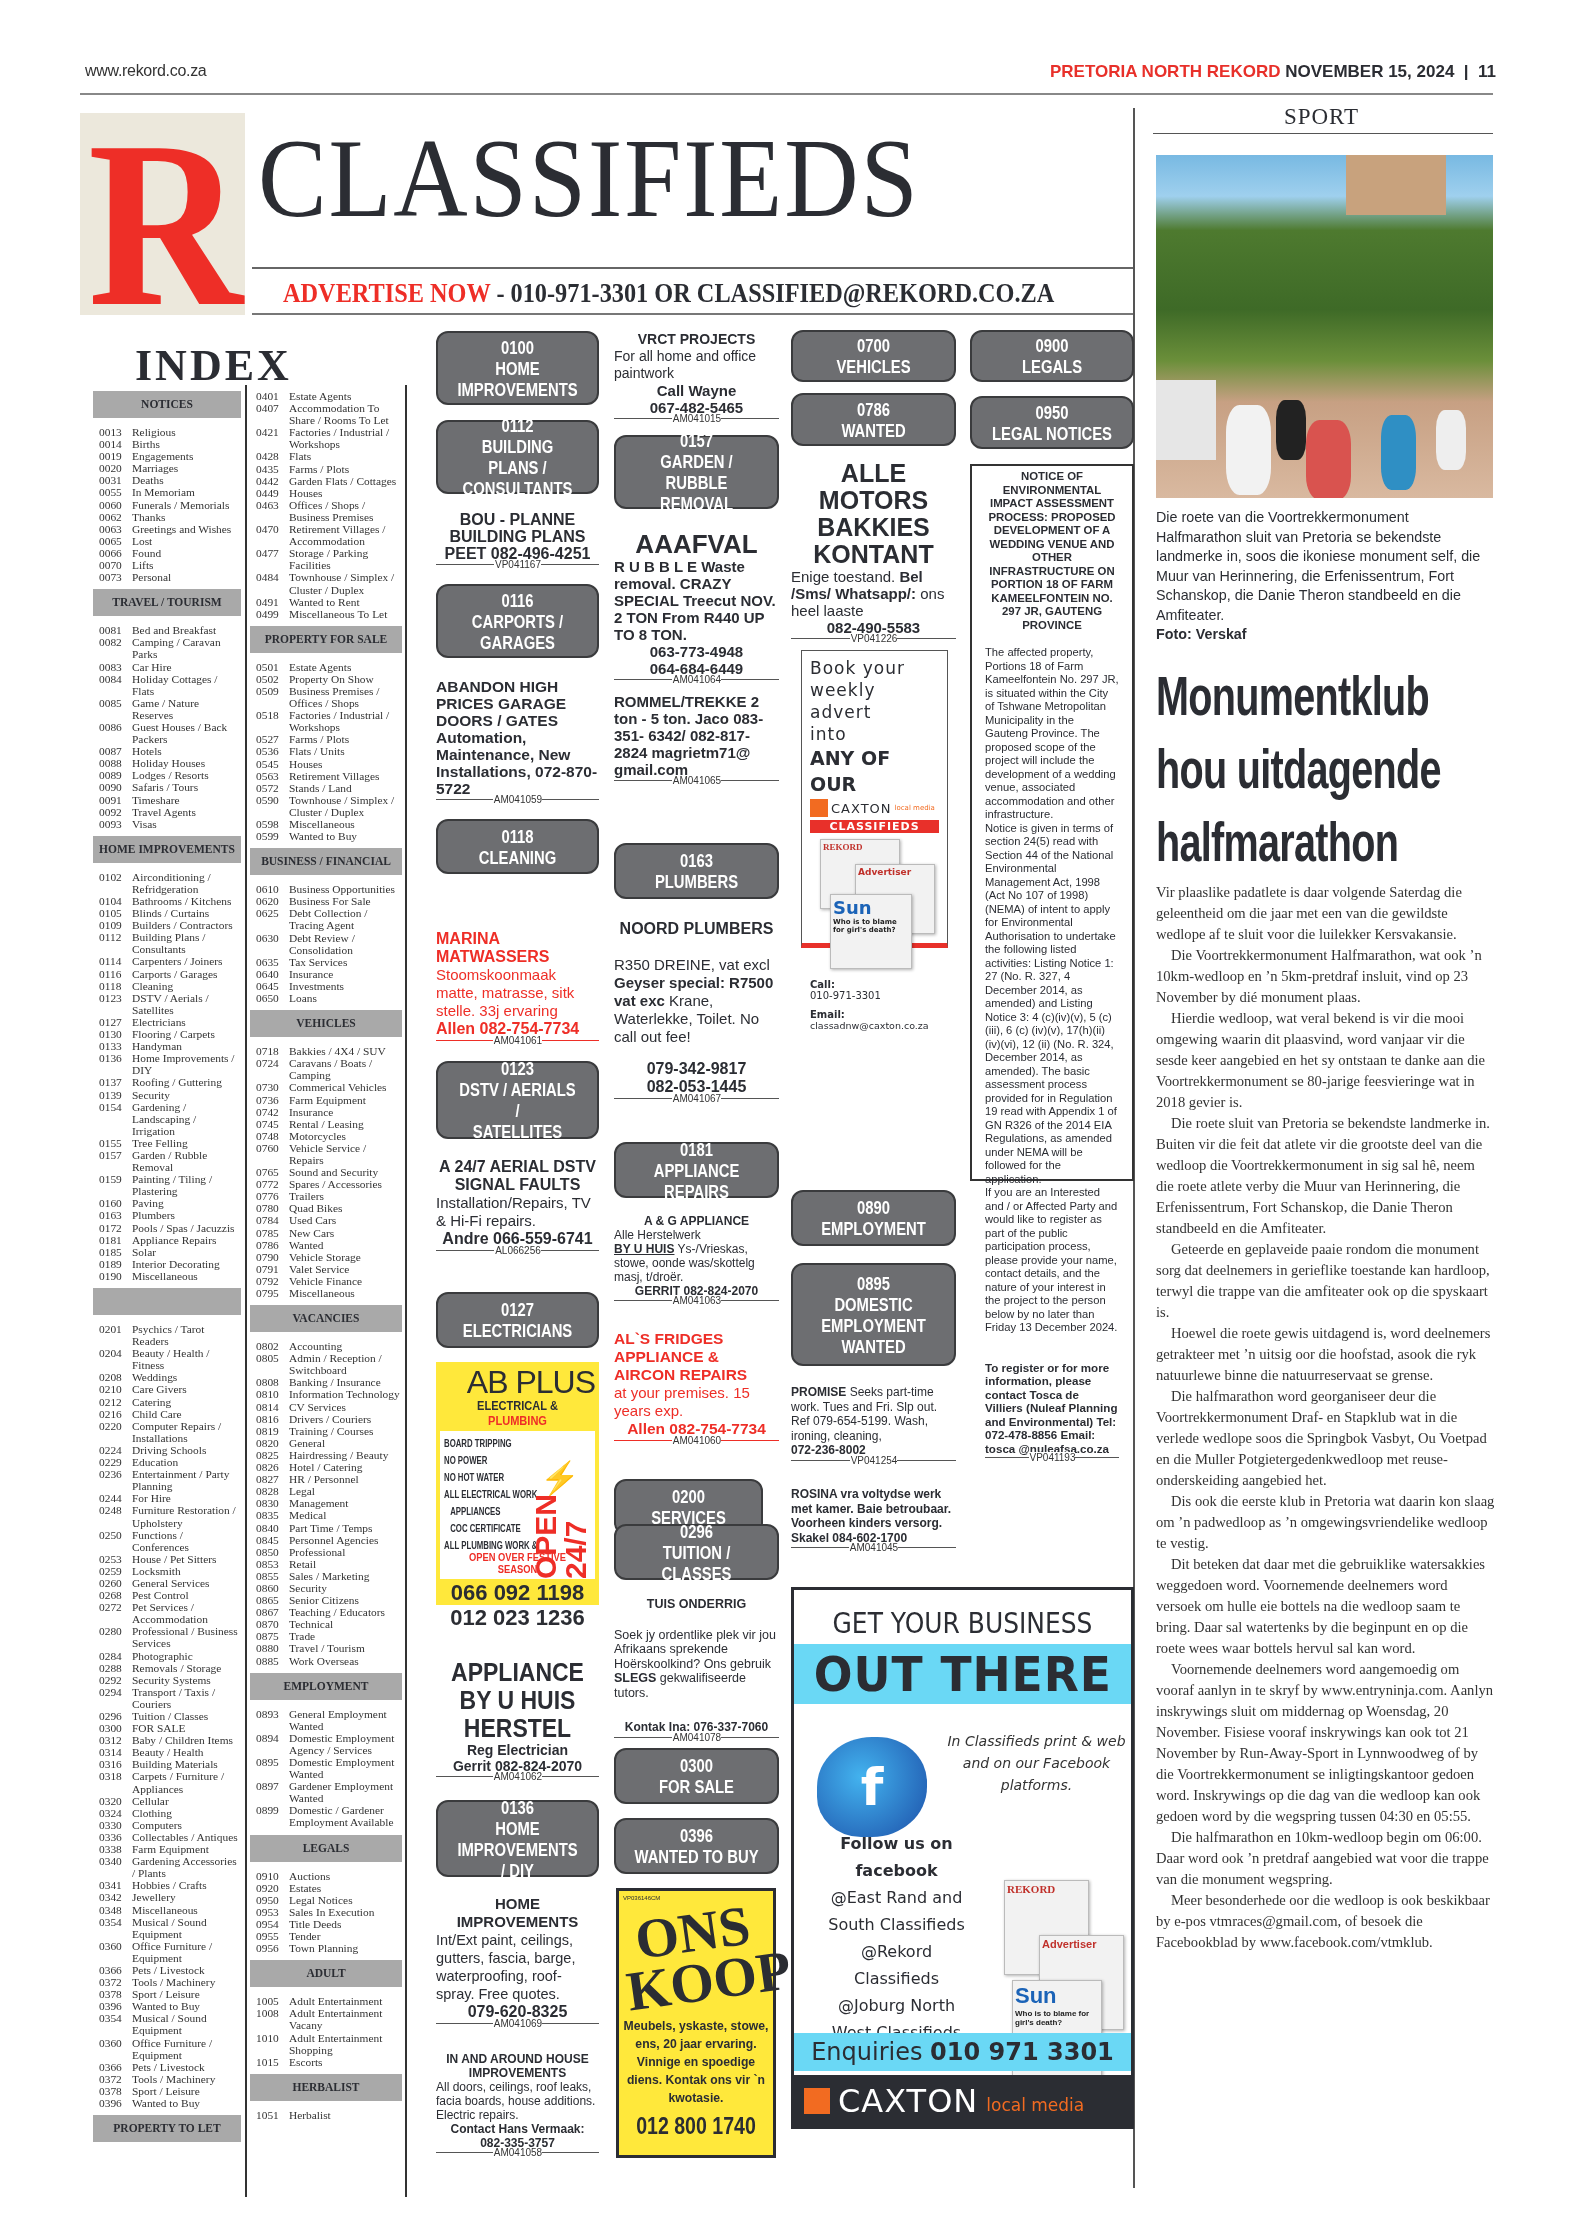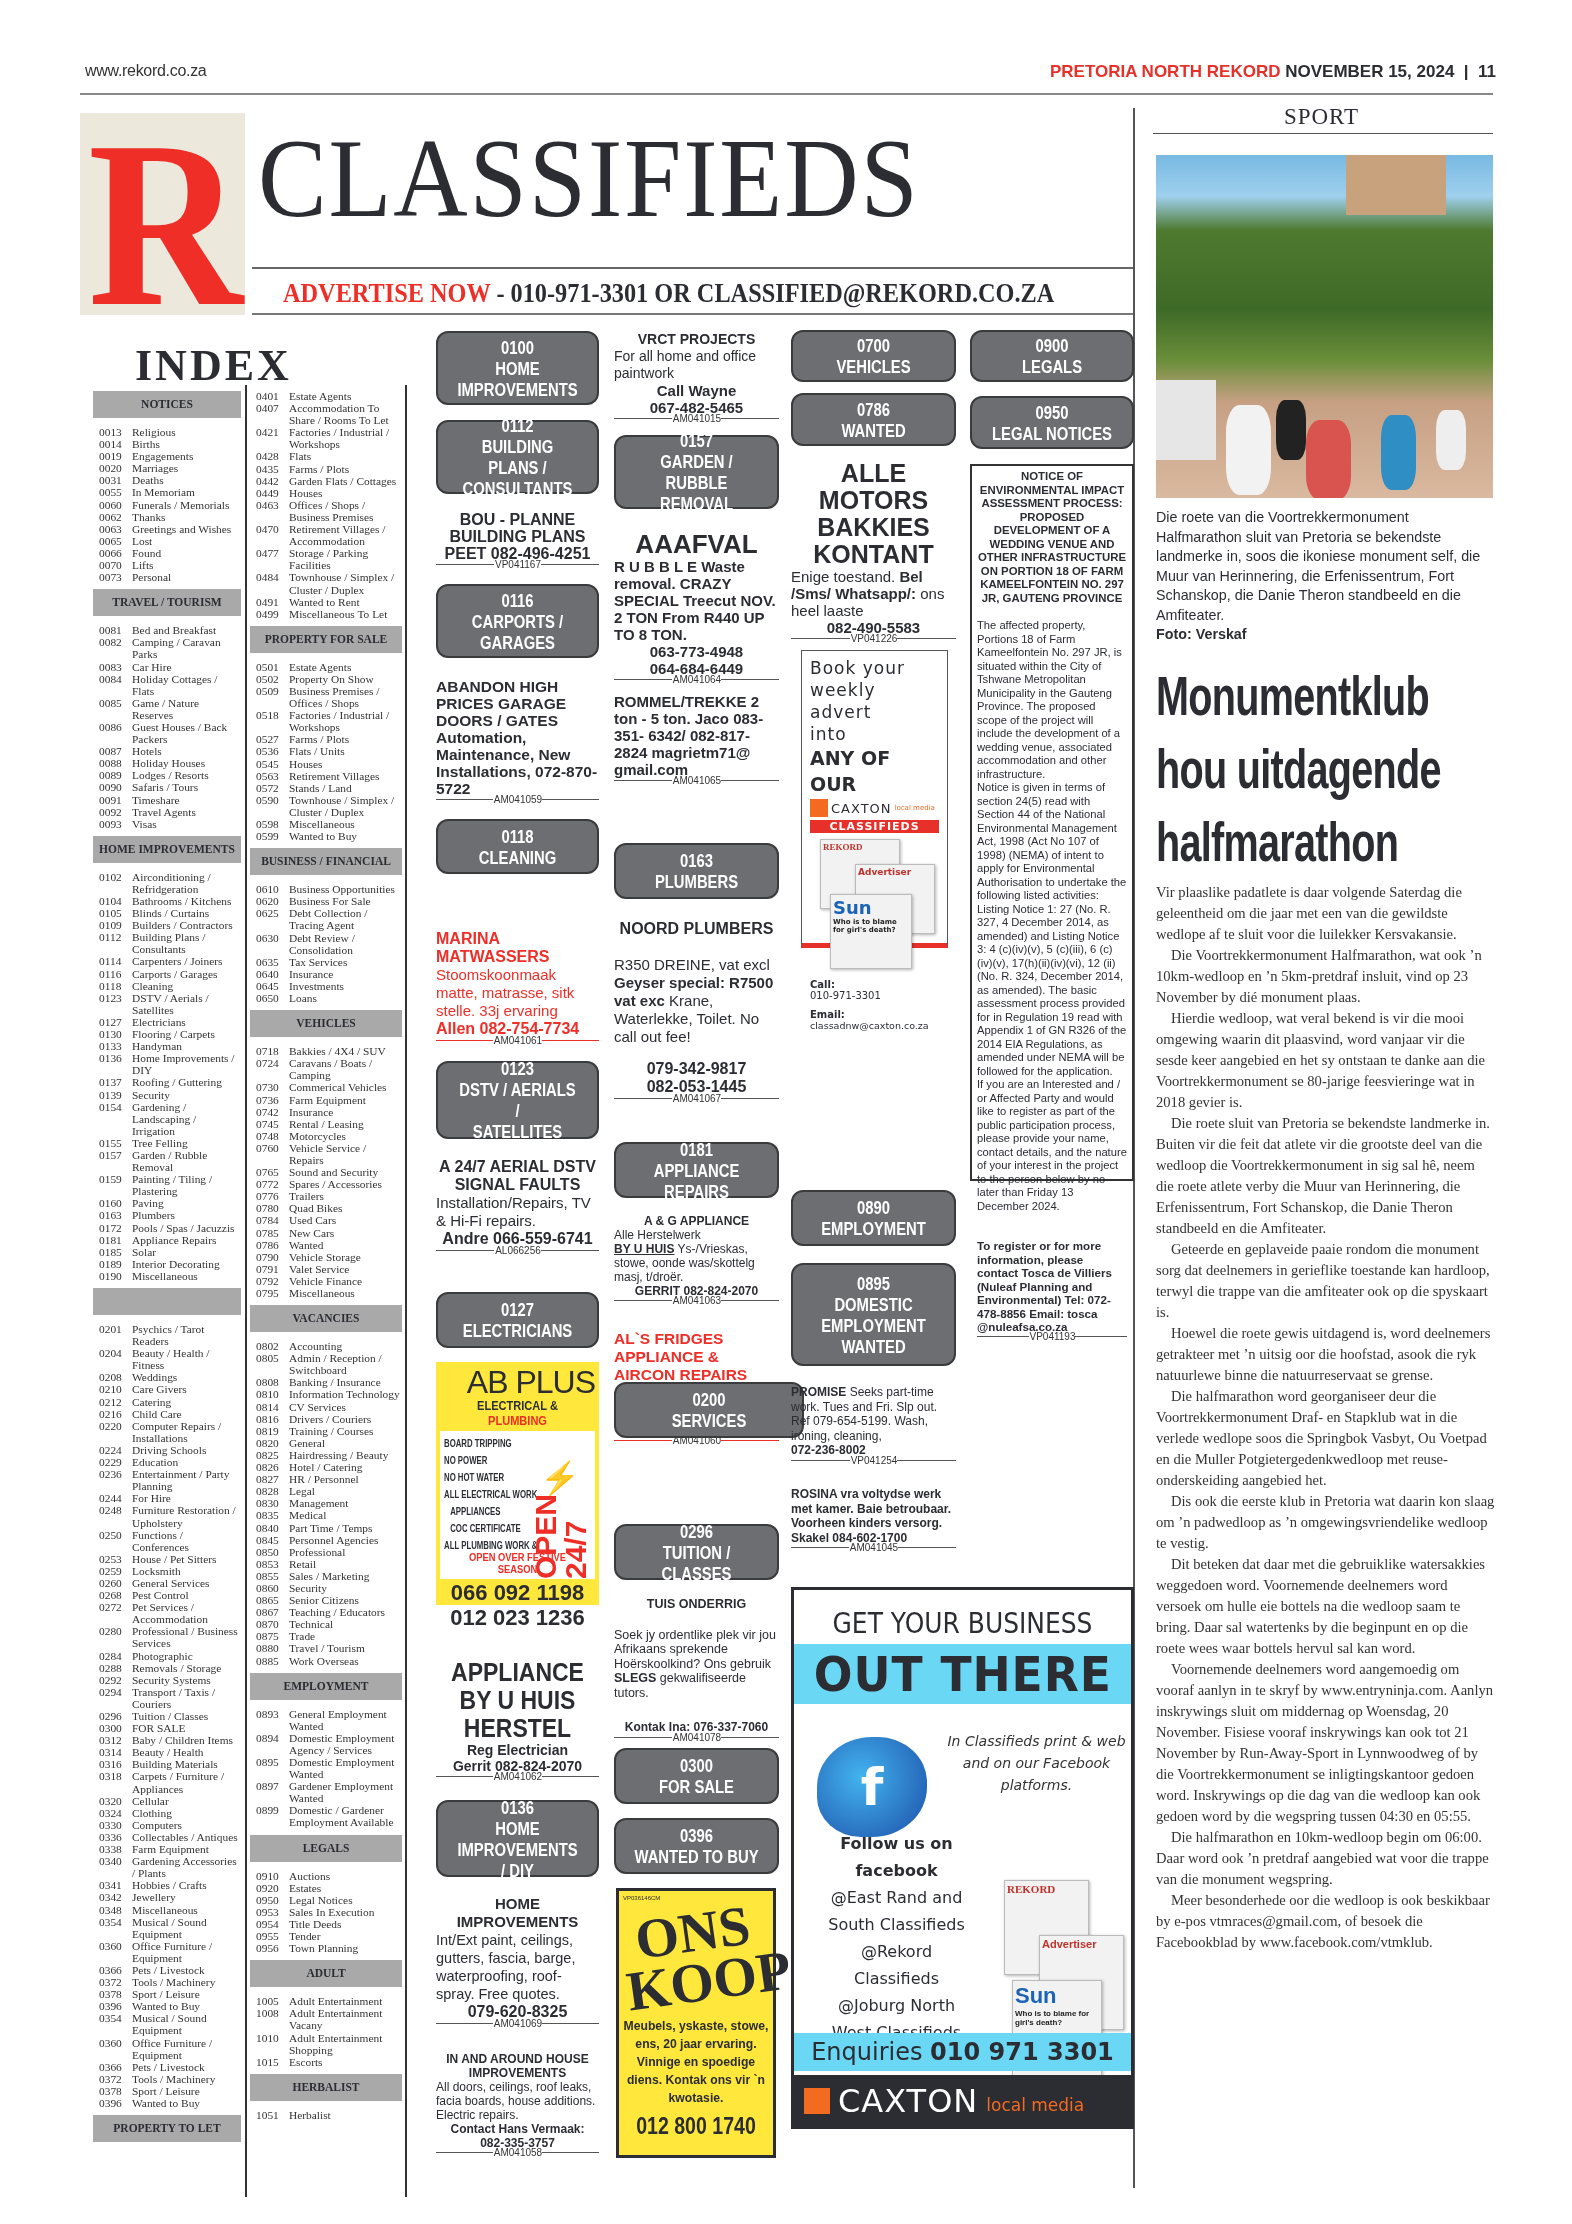--- a/index.html
+++ b/index.html
@@ -66,7 +66,7 @@
 .caxbox .cl{font-size:10px;font-weight:bold;margin-top:10px}
 .caxbox .cv{font-size:10px}
 
-.legal{position:absolute;left:970px;top:464px;width:164px;height:717px;border:2px solid #333;padding:4px 5px;font-family:"Liberation Sans",sans-serif;font-size:11.2px;line-height:13.5px;color:#2b2d33}
+.legal{position:absolute;left:970px;top:464px;width:164px;height:717px;border:2px solid #333;padding:4px 13px;font-family:"Liberation Sans",sans-serif;font-size:11.2px;line-height:13.5px;color:#2b2d33}
 .legal .lh{font-weight:bold;text-align:center;font-size:11.4px}
 .legal .lb{margin-top:14px}
 .legal .lc{font-weight:bold;margin-top:26px;font-size:11.6px}

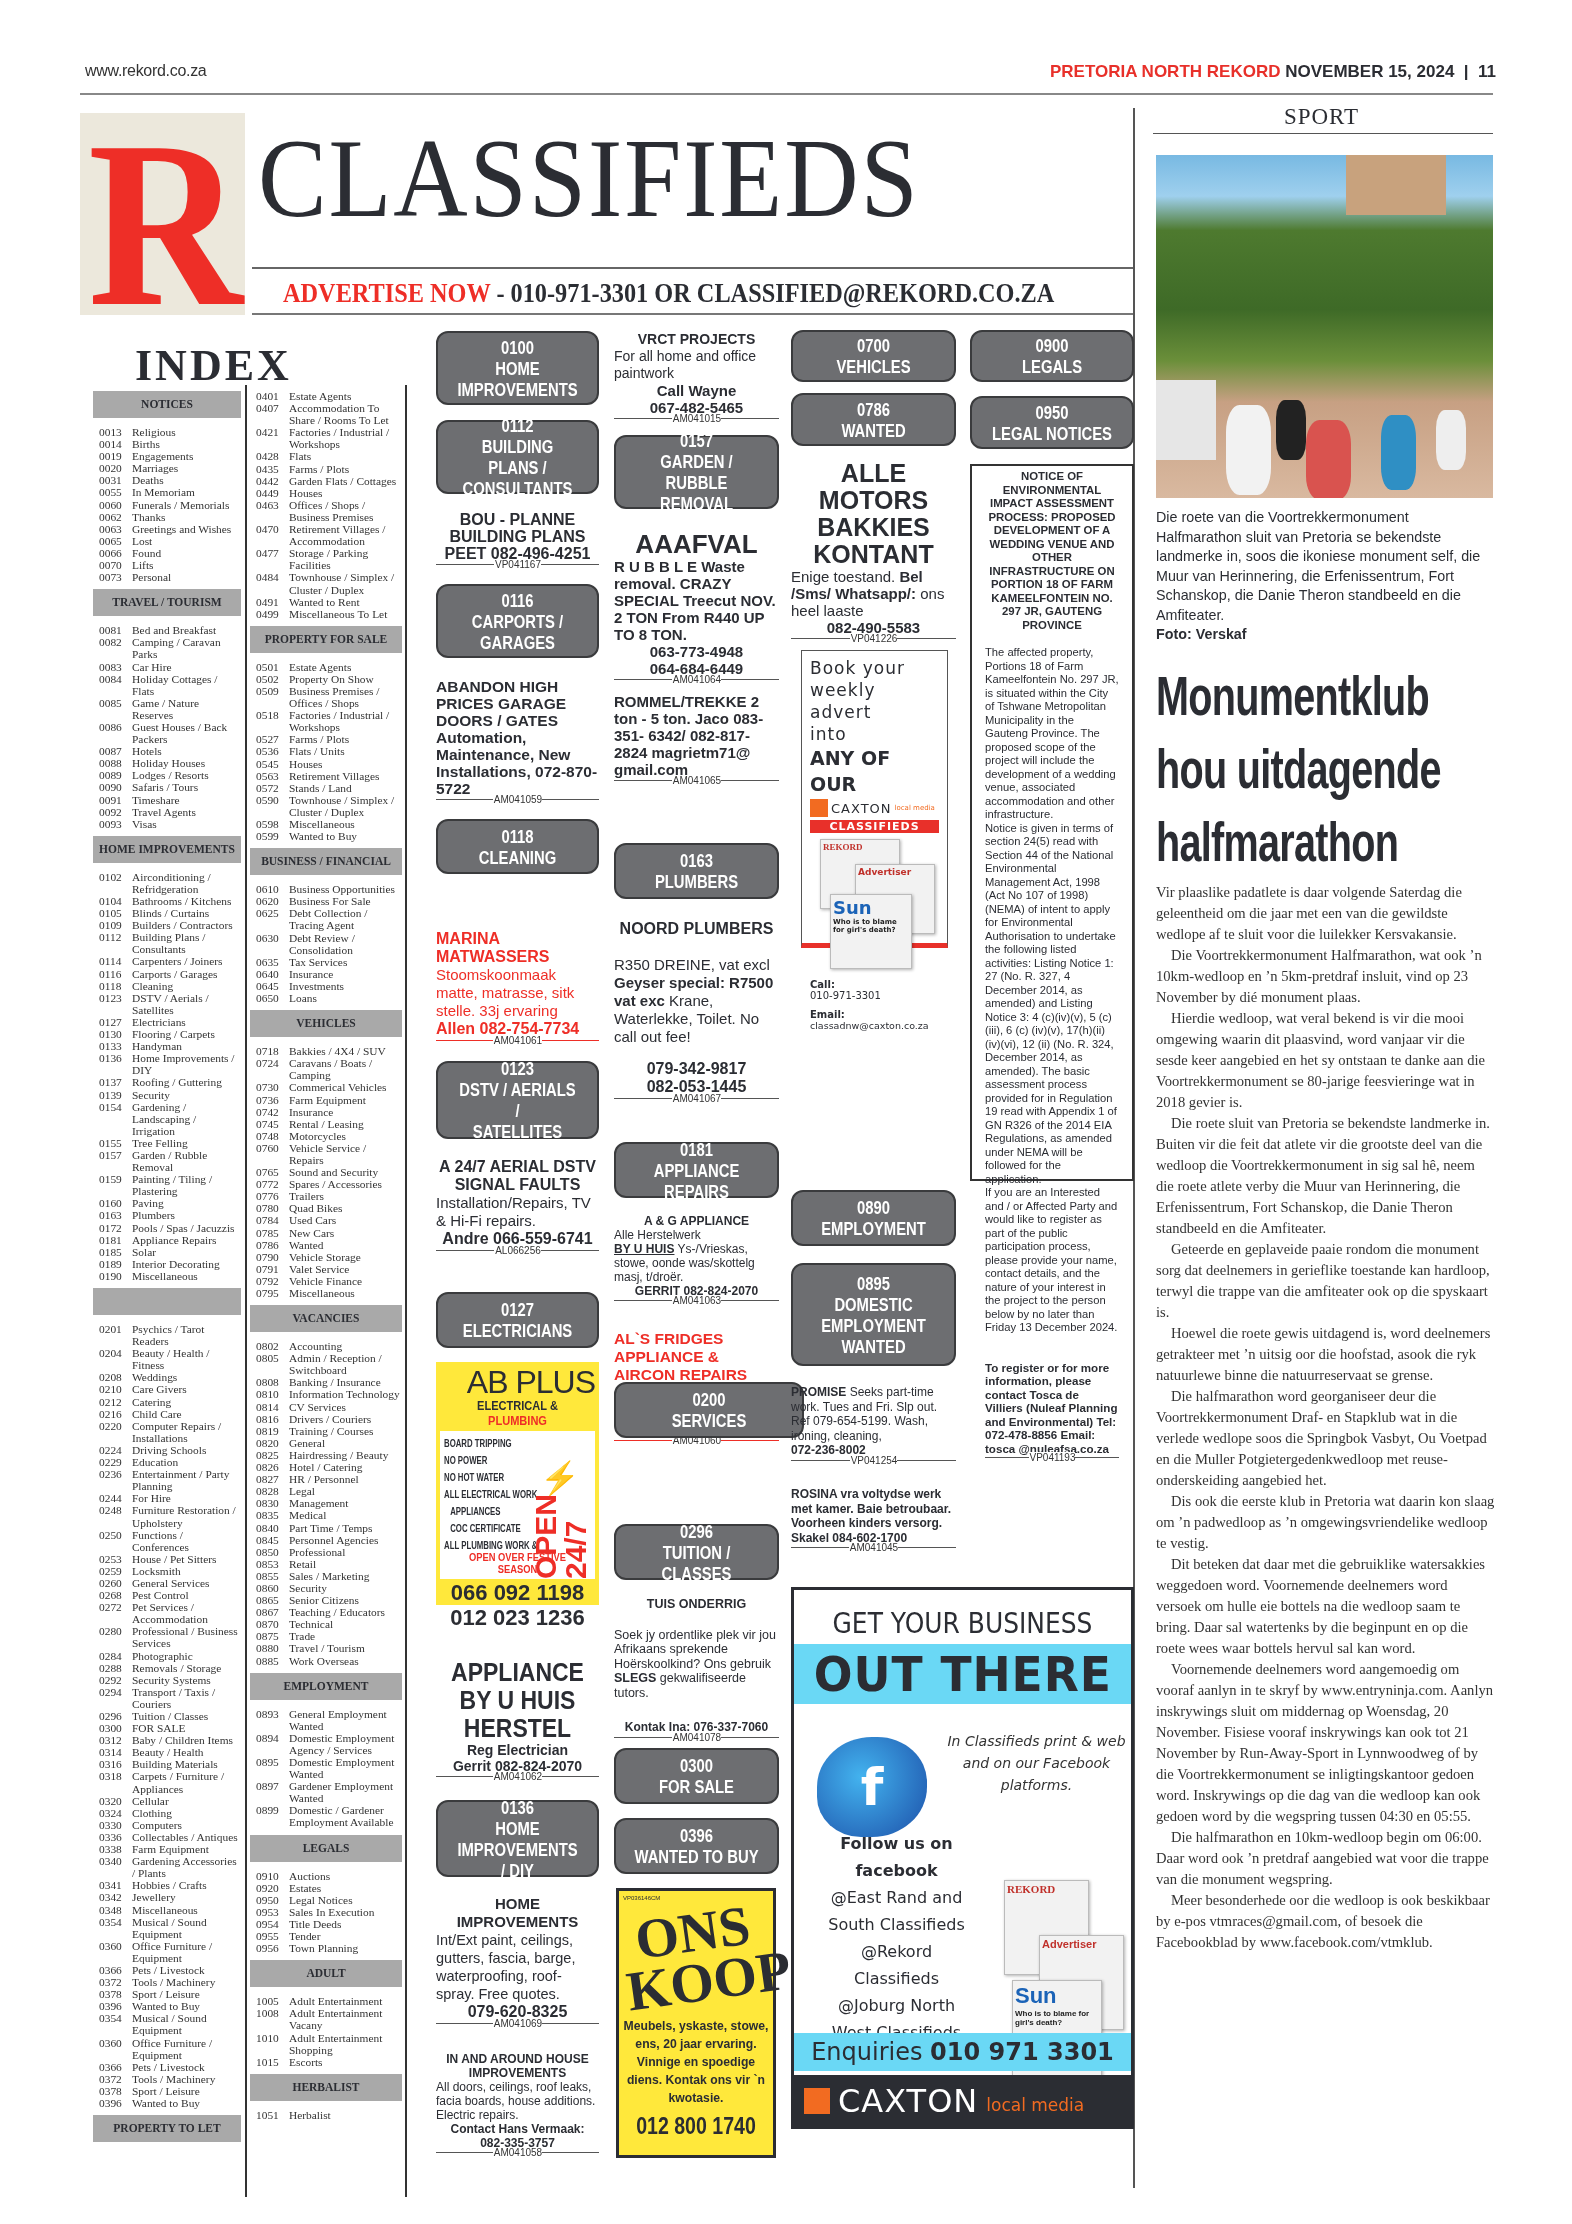--- a/index.html
+++ b/index.html
@@ -1097,7 +1097,7 @@
   <div class="ref redline"><span style="color:#333">AM041060</span></div>
 </div>
 
-<div class="tile" style="left:614px;top:1382px;width:190px;height:56px">
+<div class="tile" style="left:614px;top:1479px;width:149px;height:56px">
     <span>0200</span>
     <span>SERVICES</span>
   </div>

